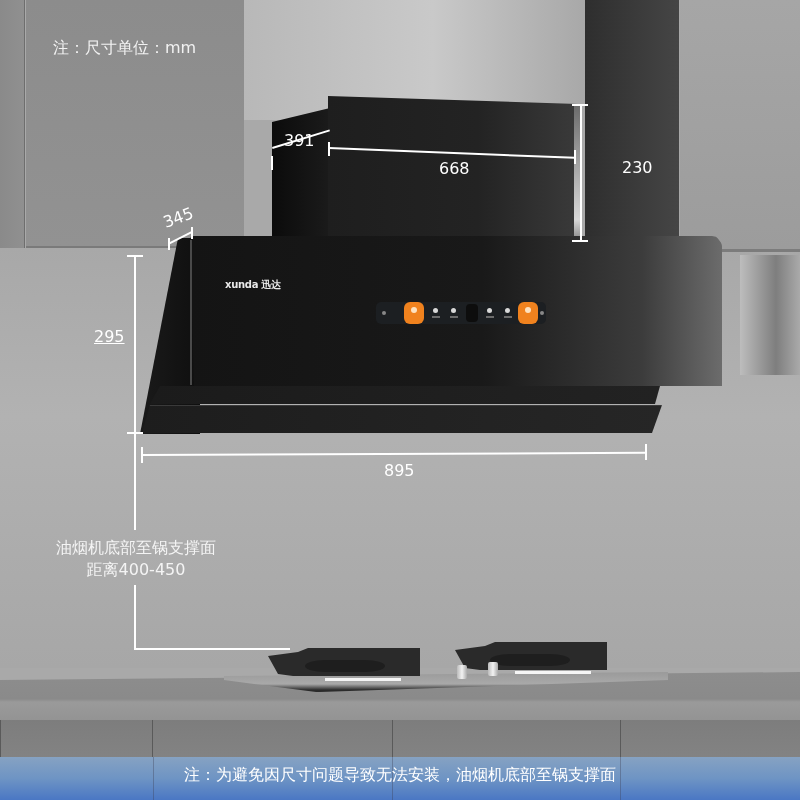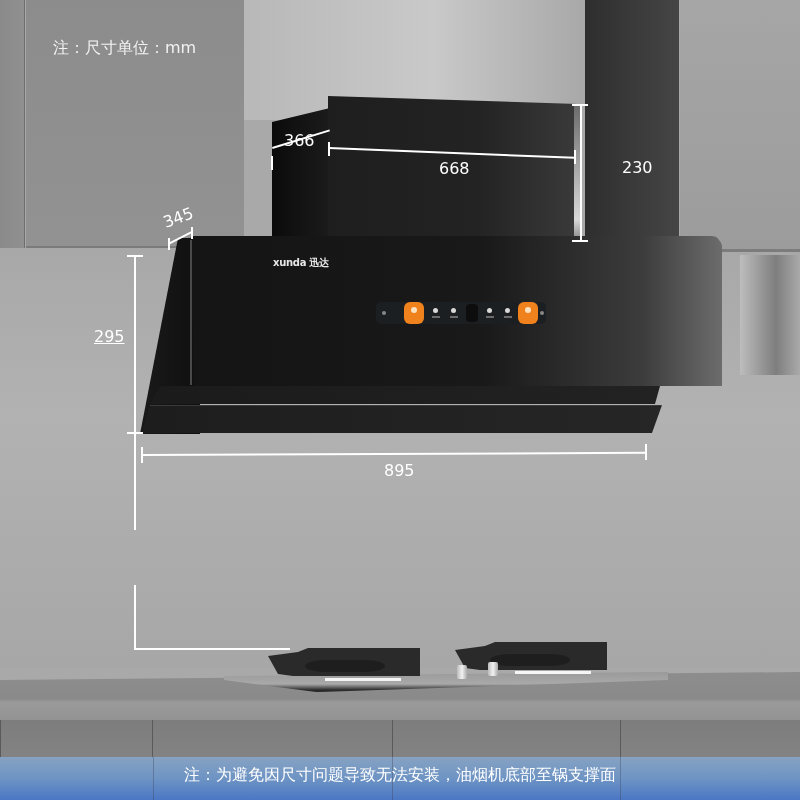--- a/index.html
+++ b/index.html
@@ -227,7 +227,7 @@
 <div class="abs dim-line" style="left:272px; top:147px; width:60px; height:1.5px; transform:rotate(-17deg); transform-origin:0 0;"></div>
 <div class="abs dim-line" style="left:271px; top:156px; width:1.5px; height:14px;"></div>
 <div class="abs dim-line" style="left:328px; top:142px; width:1.5px; height:14px;"></div>
-<div class="abs dim-text" style="left:284px; top:131px;">366</div>
+<div class="abs dim-text" style="left:284px; top:131px;">391</div>
 
 <div class="abs dim-line" style="left:329px; top:147px; width:246px; height:1.5px; transform:rotate(2.3deg); transform-origin:0 0;"></div>
 <div class="abs dim-line" style="left:574px; top:150px; width:1.5px; height:14px;"></div>

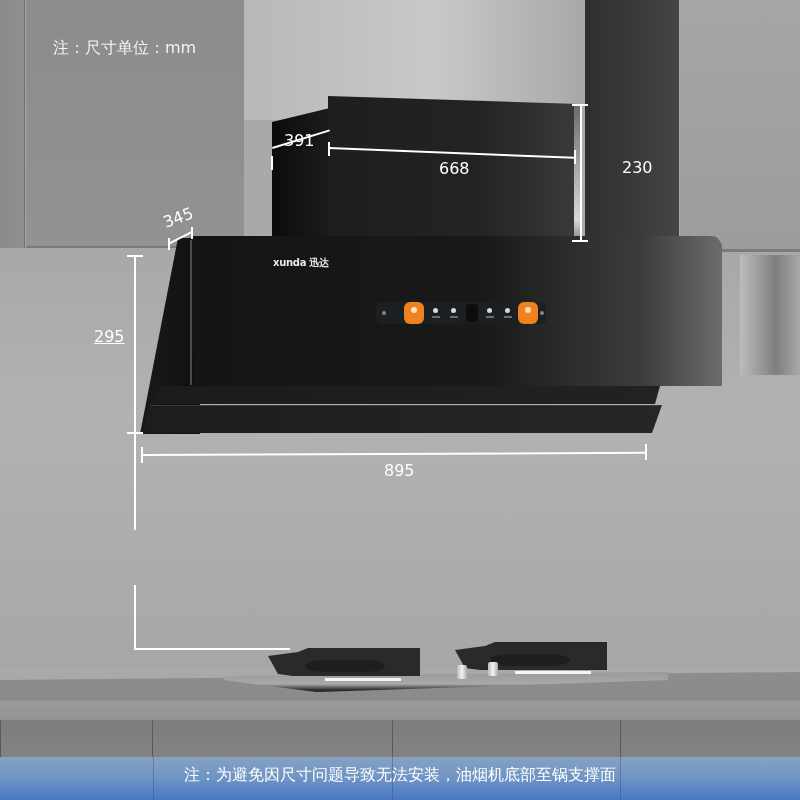--- a/index.html
+++ b/index.html
@@ -99,8 +99,8 @@
   }
 
   .brand-logo {
-    left: 225px; top: 256px;
-    color: #e8e8e8; font-size: 10px; font-weight: bold; letter-spacing: -0.3px; margin-left: 48px;
+    left: 225px; top: 278px;
+    color: #e8e8e8; font-size: 10px; font-weight: bold; letter-spacing: -0.3px;
   }
 
   

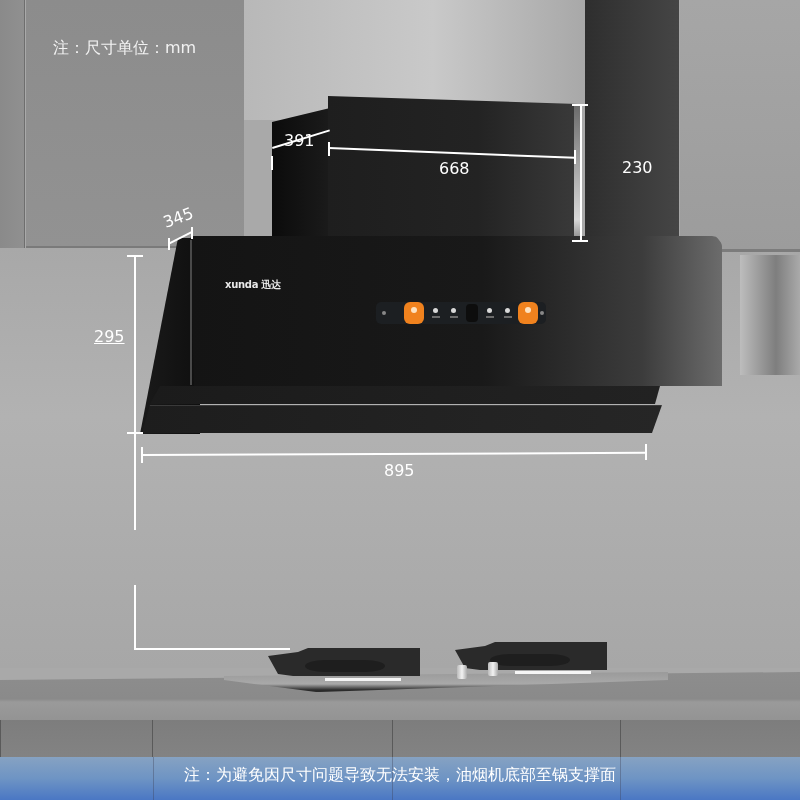--- a/index.html
+++ b/index.html
@@ -259,6 +259,7 @@
 
 <div class="abs unit-note">注：尺寸单位：mm</div>
 <div class="abs distance-note">
+  <div>油烟机底部至锅支撑面</div>
 </div>
 
 <div class="abs bottom-banner"></div>

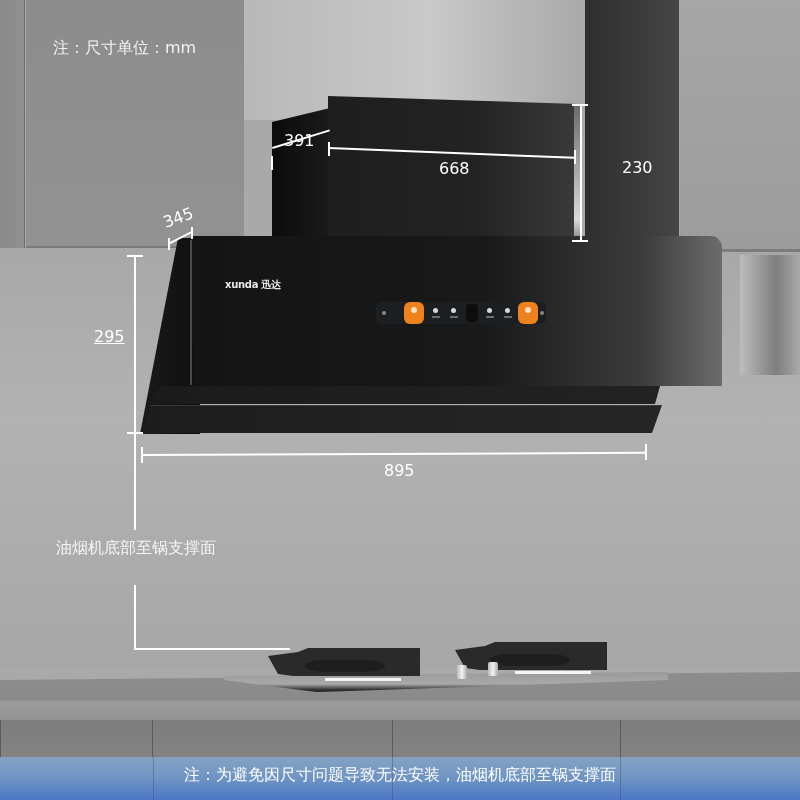--- a/index.html
+++ b/index.html
@@ -260,6 +260,7 @@
 <div class="abs unit-note">注：尺寸单位：mm</div>
 <div class="abs distance-note">
   <div>油烟机底部至锅支撑面</div>
+  <div>距离400-450</div>
 </div>
 
 <div class="abs bottom-banner"></div>

